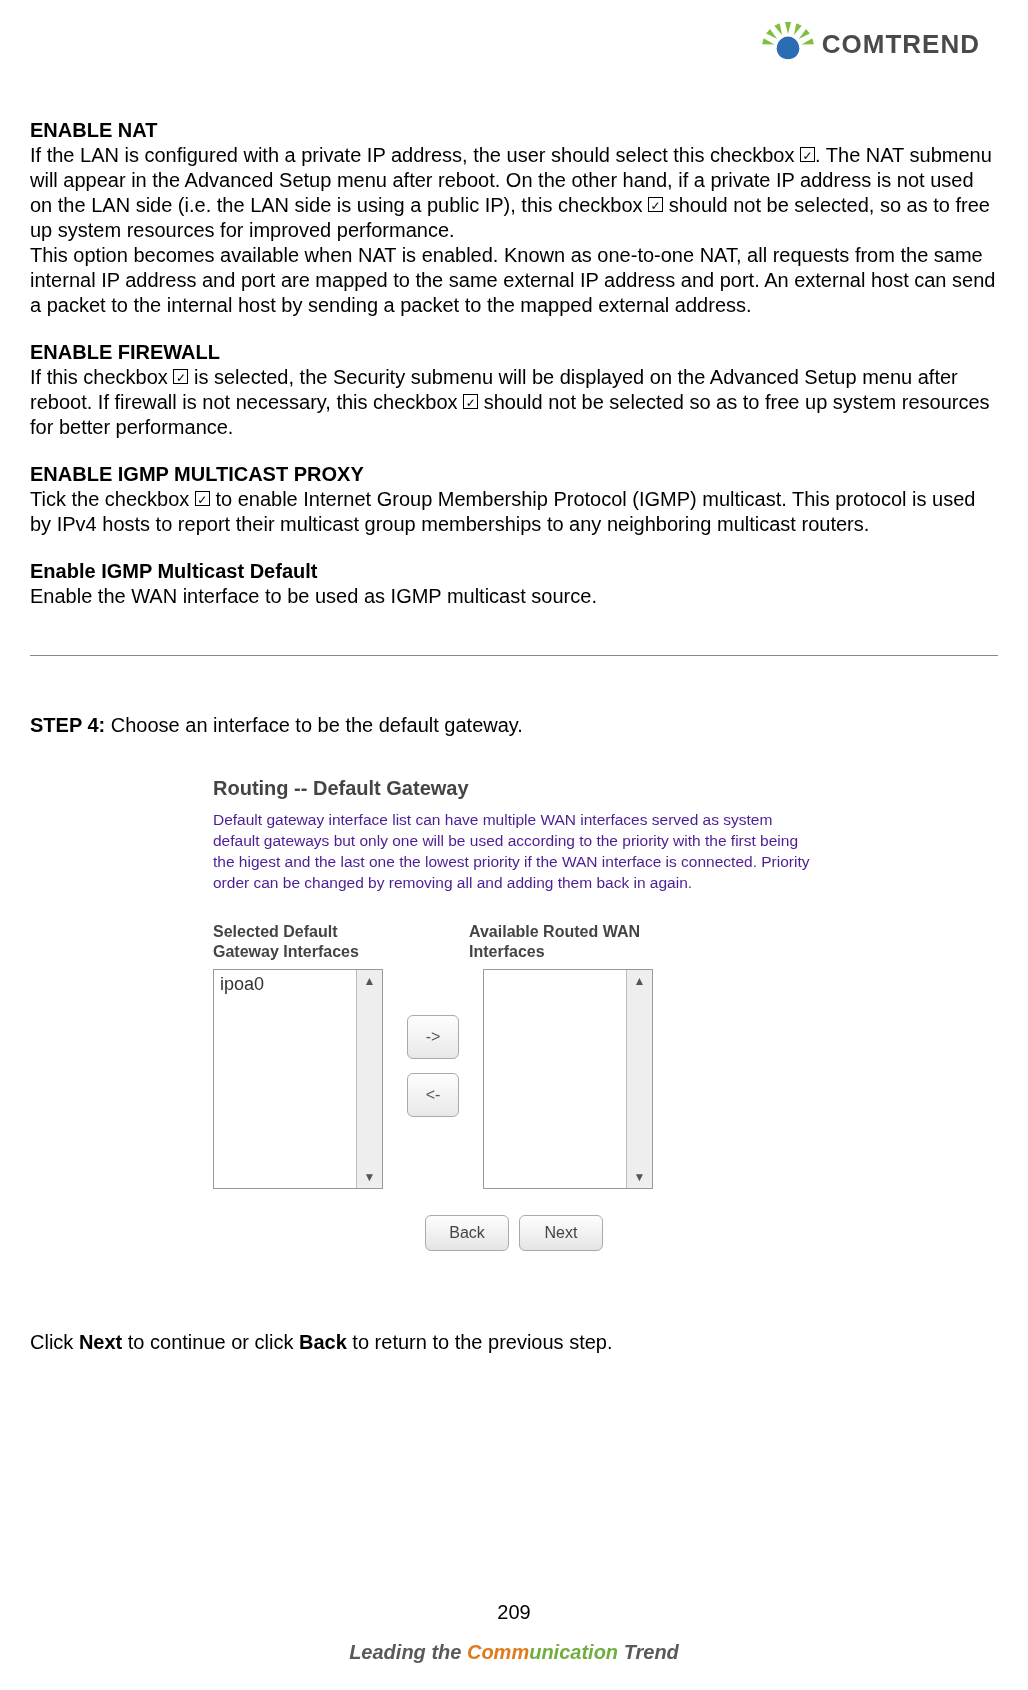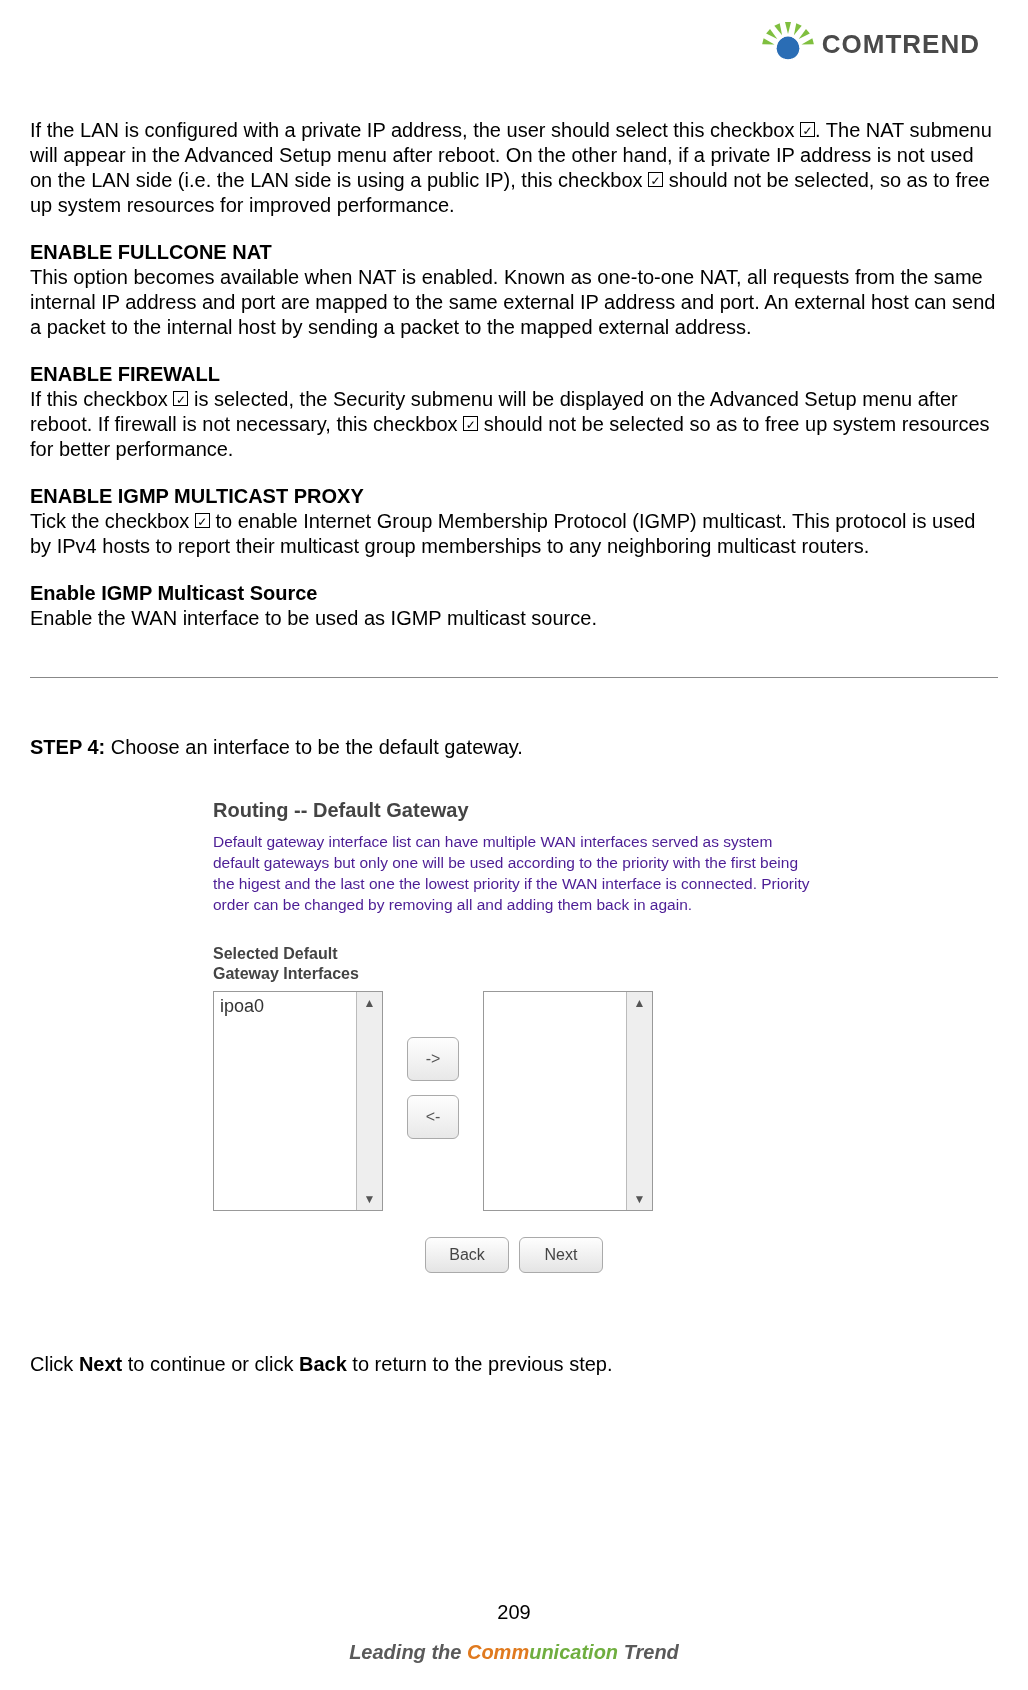--- a/index.html
+++ b/index.html
@@ -214,6 +214,7 @@
   </div>
 
   <div class="content">
+    <div class="sec-heading first">ENABLE NAT</div>
     <div class="sec-body">
       <span>If the LAN is configured with a private IP address, the user should select this checkbox </span><span class="chk"></span><span>.   The NAT submenu will appear in the Advanced Setup menu after reboot. On the other hand, if a private IP address is not used on the LAN side (i.e. the LAN side is using a public IP), this checkbox </span><span class="chk"></span><span> should not be selected, so as to free up system resources for improved performance.</span>
     </div>

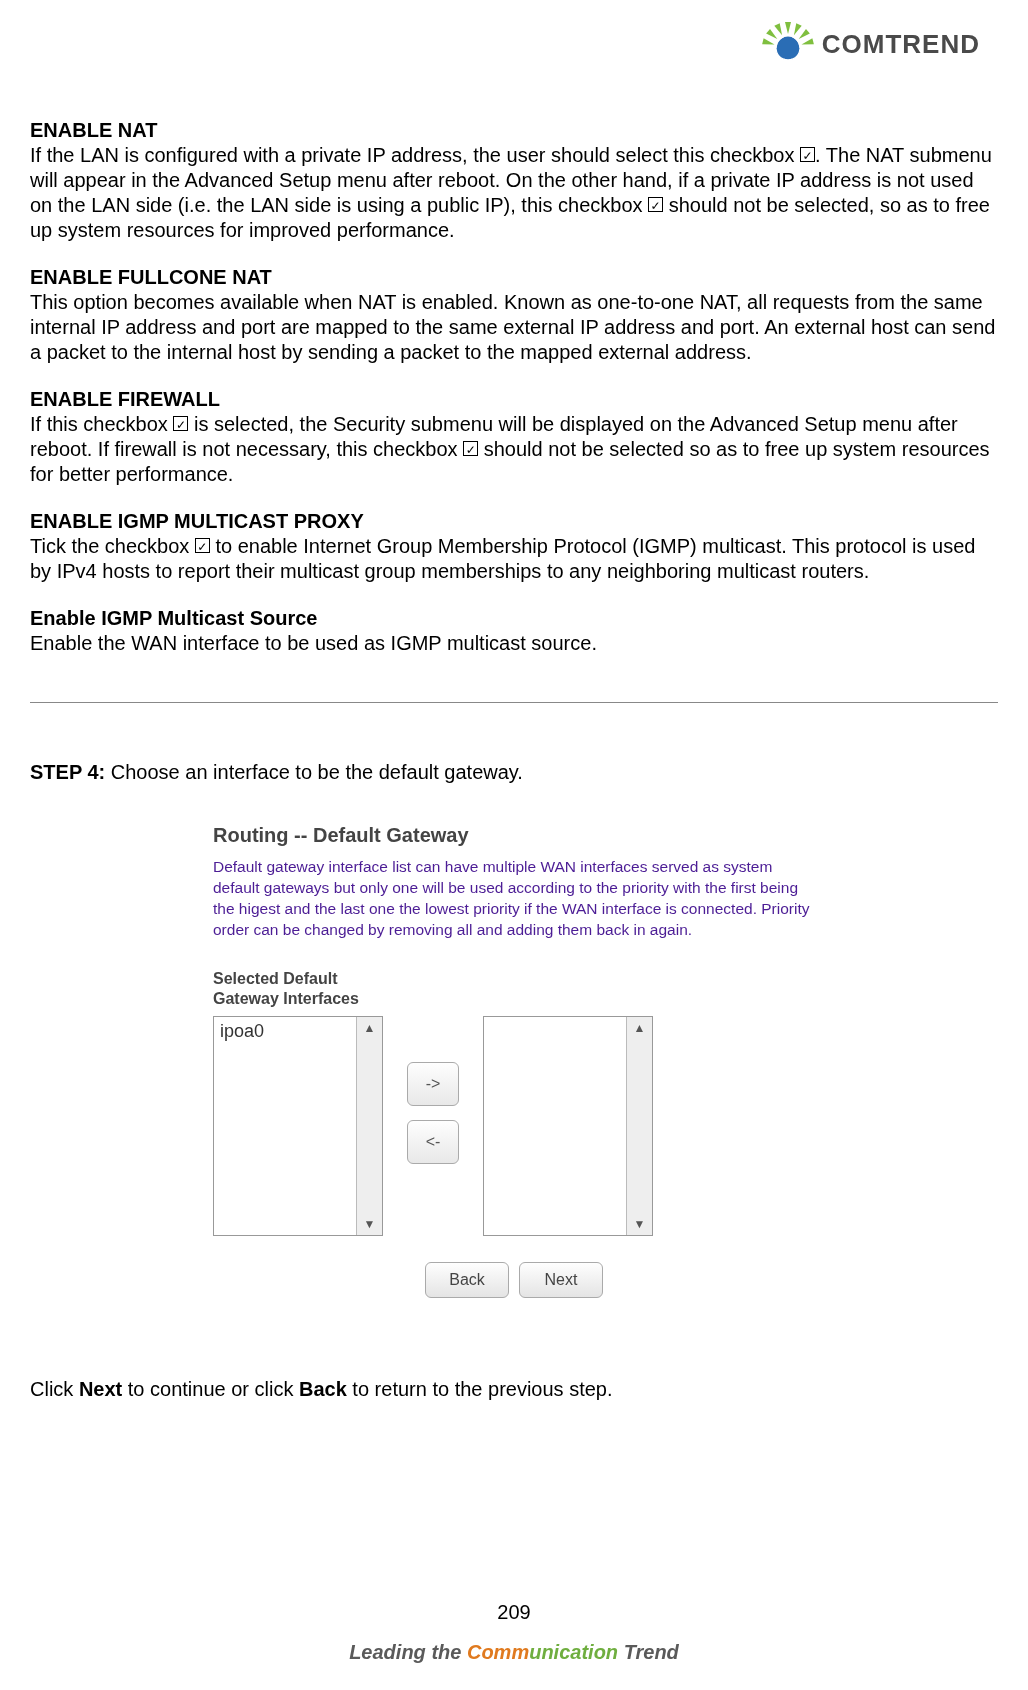--- a/index.html
+++ b/index.html
@@ -219,7 +219,6 @@
       <span>If the LAN is configured with a private IP address, the user should select this checkbox </span><span class="chk"></span><span>.   The NAT submenu will appear in the Advanced Setup menu after reboot. On the other hand, if a private IP address is not used on the LAN side (i.e. the LAN side is using a public IP), this checkbox </span><span class="chk"></span><span> should not be selected, so as to free up system resources for improved performance.</span>
     </div>
 
-    <div class="sec-heading">ENABLE FULLCONE NAT</div>
     <div class="sec-body">This option becomes available when NAT is enabled. Known as one-to-one NAT, all requests from the same internal IP address and port are mapped to the same external IP address and port. An external host can send a packet to the internal host by sending a packet to the mapped external address.</div>
 
     <div class="sec-heading">ENABLE FIREWALL</div>

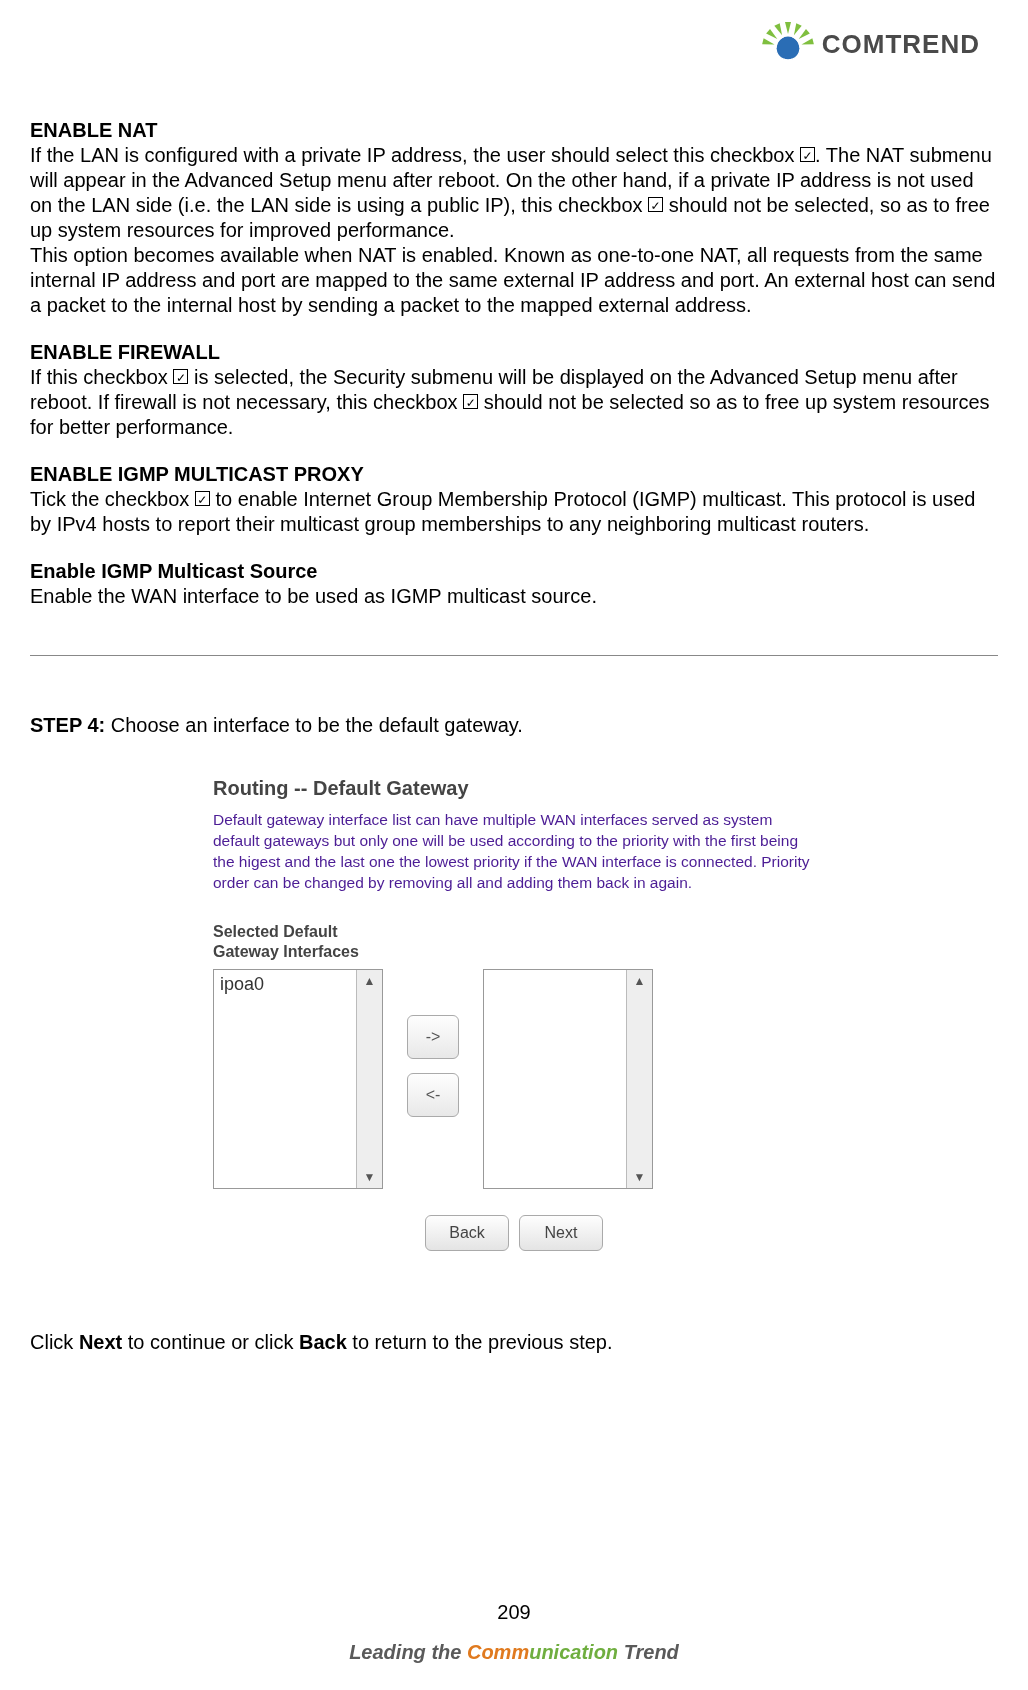--- a/index.html
+++ b/index.html
@@ -231,7 +231,7 @@
       <span>Tick the checkbox </span><span class="chk"></span><span> to enable Internet Group Membership Protocol (IGMP) multicast. This protocol is used by IPv4 hosts to report their multicast group memberships to any neighboring multicast routers.</span>
     </div>
 
-    <div class="sec-heading">Enable IGMP Multicast Source</div>
+    <div class="sec-heading">Enable IGMP Multicast Default</div>
     <div class="sec-body">Enable the WAN interface to be used as IGMP multicast source.</div>
   </div>
 

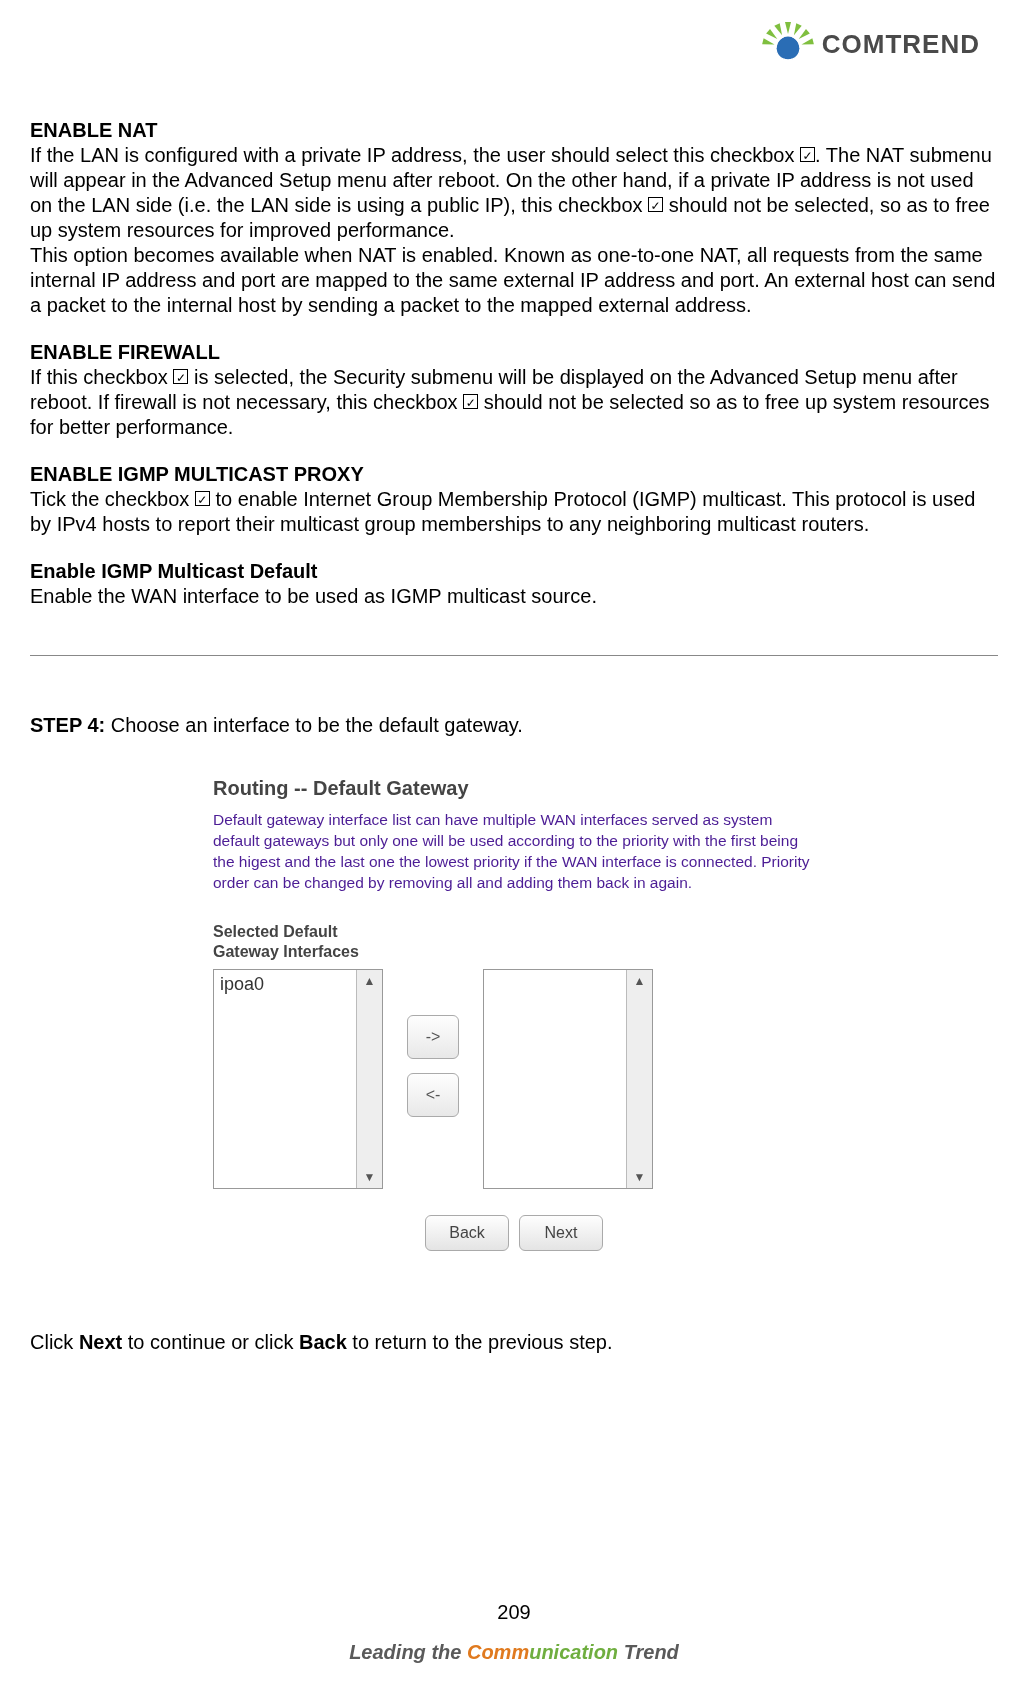--- a/index.html
+++ b/index.html
@@ -253,6 +253,10 @@
           <span>Selected Default</span><br>
           <span>Gateway Interfaces</span>
         </div>
+        <div class="col-label right">
+          <span>Available Routed WAN</span><br>
+          <span>Interfaces</span>
+        </div>
       </div>
 
       <div class="list-row">

